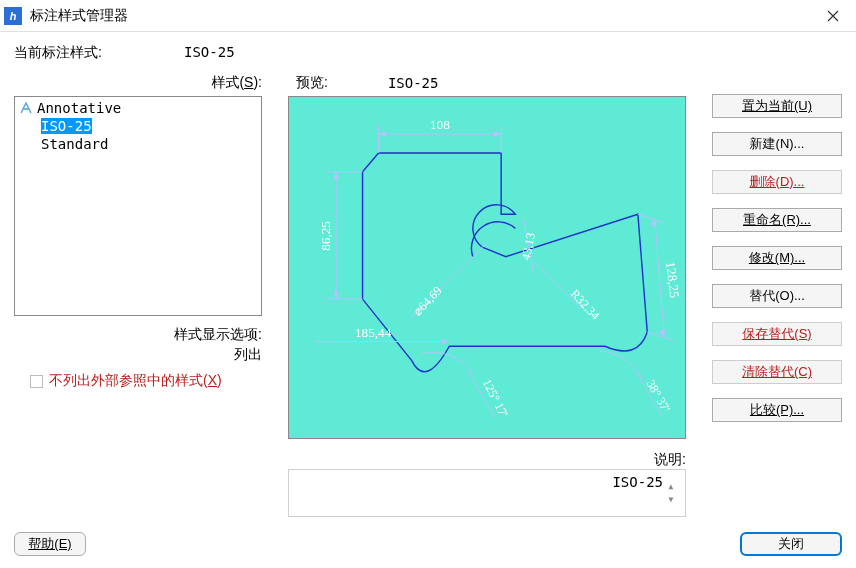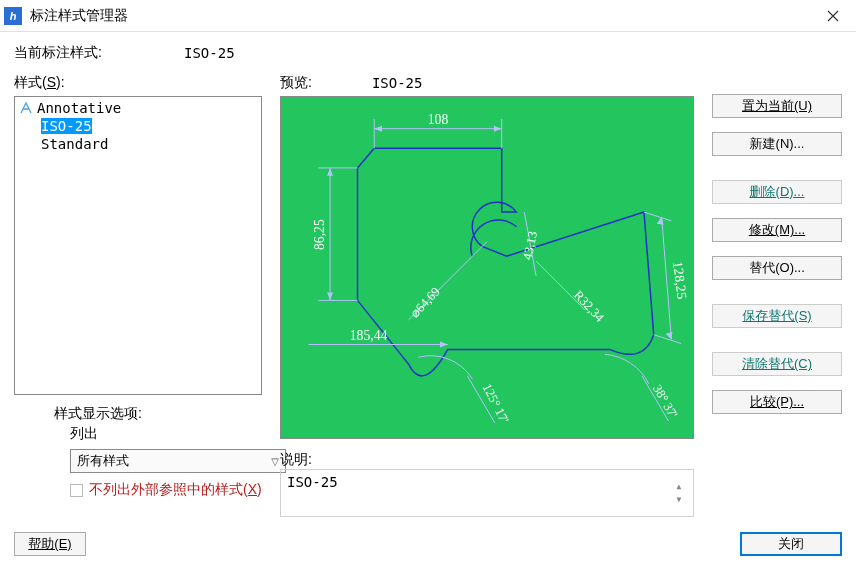--- a/index.html
+++ b/index.html
@@ -40,7 +40,7 @@
   }
   .row-current {
     display: flex;
-    align-items: center;
+    align-items: flex-start;
     margin-bottom: 12px;
     font-size: 14px;
   }

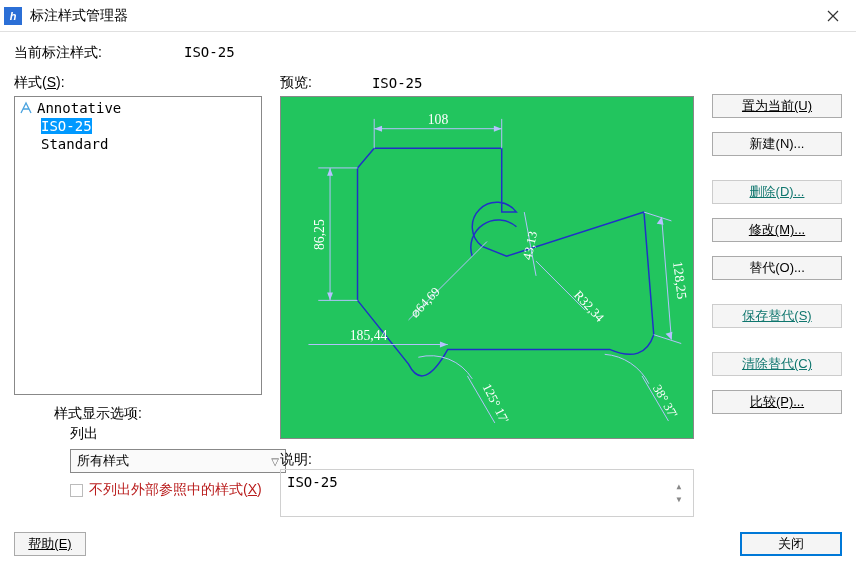--- a/index.html
+++ b/index.html
@@ -49,7 +49,8 @@
 
   .main-grid {
     display: flex;
-    gap: 18px;
+    gap: 26px;
+    text-align: right;
   }
   .col-left { width: 248px; }
   .col-mid { flex: 1; }

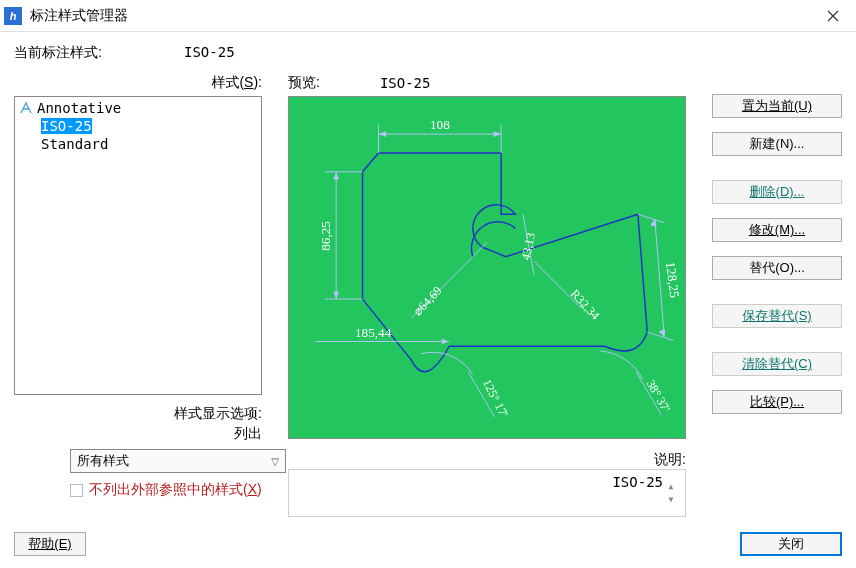--- a/index.html
+++ b/index.html
@@ -84,7 +84,7 @@
   }
 
   .preview-header {
-    display: flex; align-items: center; font-size: 14px; margin-bottom: 4px; gap: 60px;
+    display: flex; align-items: center; font-size: 14px; margin-bottom: 4px; gap: 60px; margin-left: 8px;
   }
   .preview-box {
     border: 1px solid #888;

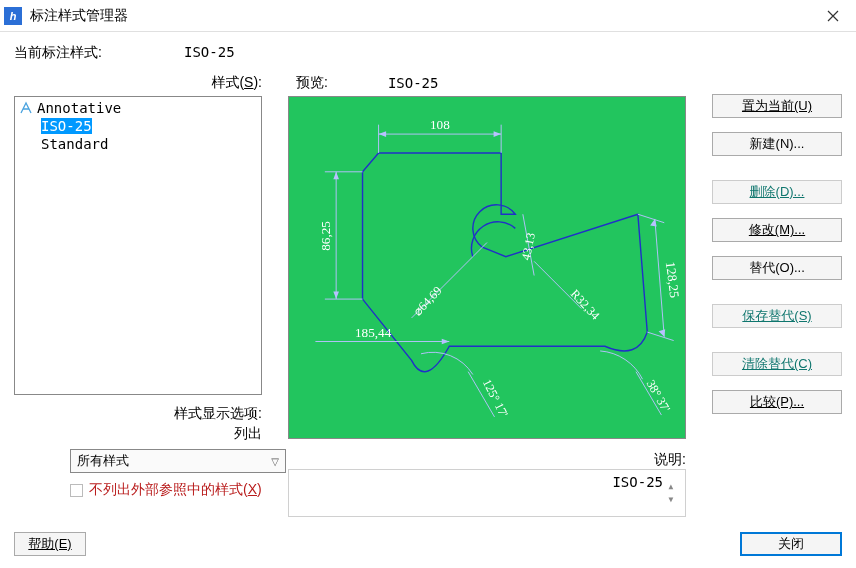--- a/index.html
+++ b/index.html
@@ -61,7 +61,7 @@
 
   .listbox {
     border: 1px solid #888;
-    height: 299px;
+    height: 220px;
     background: #fff;
     font-family: "SimSun","Consolas", monospace;
     font-size: 14px;

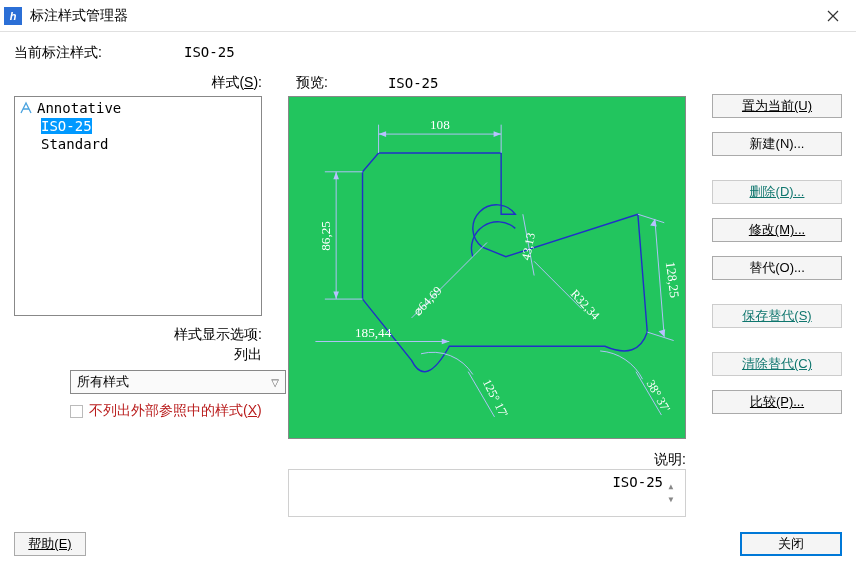--- a/index.html
+++ b/index.html
@@ -88,7 +88,7 @@
   }
   .preview-box {
     border: 1px solid #888;
-    background: #22c55e;
+    background: #5eead4;
     height: 343px;
     position: relative;
     overflow: hidden;

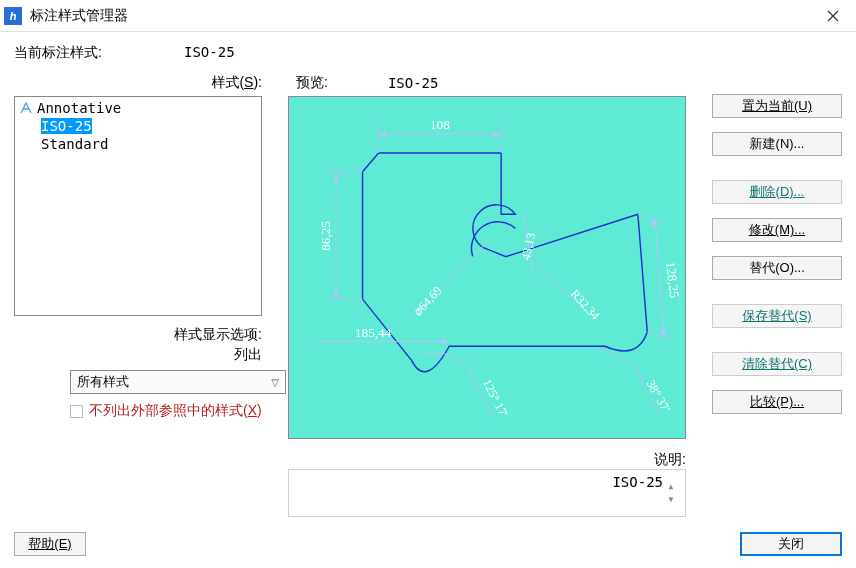--- a/index.html
+++ b/index.html
@@ -145,7 +145,7 @@
     padding: 0 6px;
     white-space: nowrap;
   }
-  .btn.disabled { color: #0f766e; border-color: #ccc; margin-top: 10px; }
+  .btn.disabled { color: #b91c1c; border-color: #ccc; }
   .bottom-row {
     position: absolute;
     bottom: 12px;

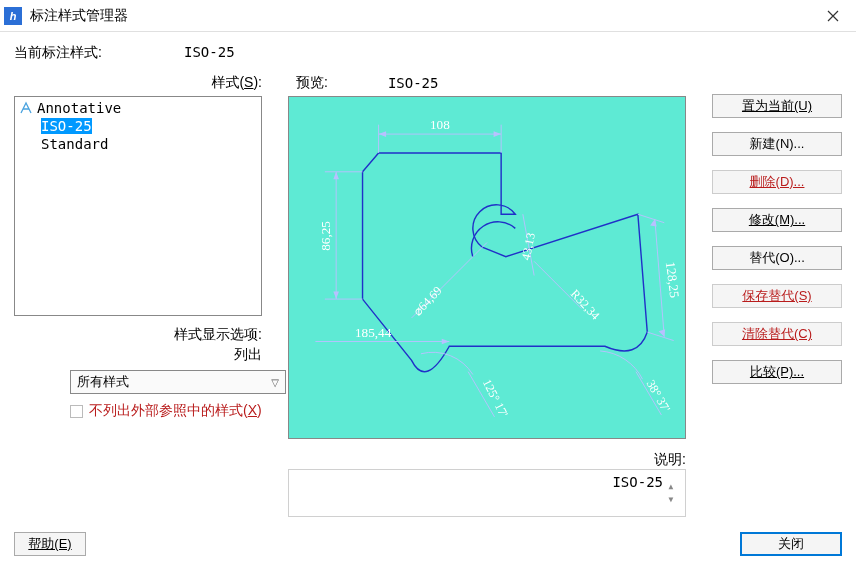--- a/index.html
+++ b/index.html
@@ -312,6 +312,9 @@
           <span style="text-decoration:underline">删除(D)...</span>
         </div>
       <div class="btn">
+          <span style="text-decoration:underline">重命名(R)...</span>
+        </div>
+      <div class="btn">
           <span style="text-decoration:underline">修改(M)...</span>
         </div>
       <div class="btn">

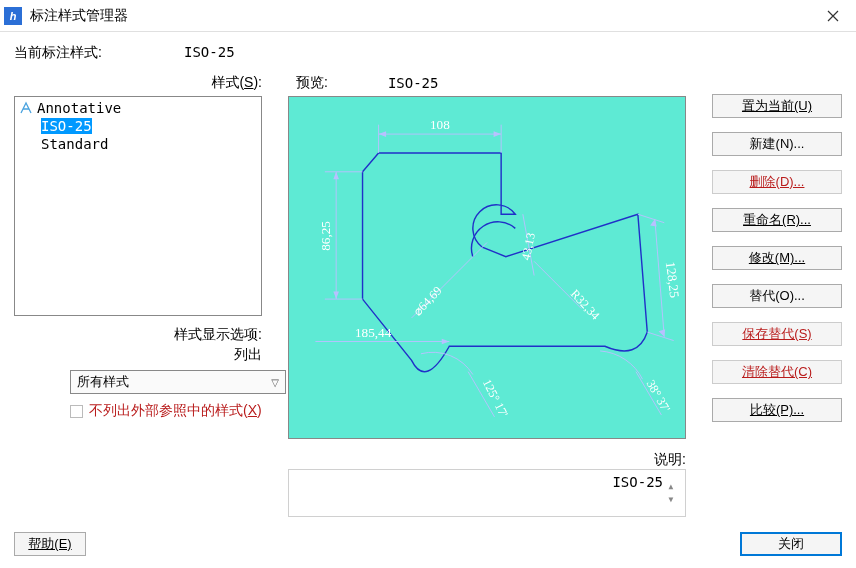--- a/index.html
+++ b/index.html
@@ -114,7 +114,7 @@
   }
   .desc-box .body { flex:1; }
 
-  .display-options { margin-top: 10px; font-size: 14px; margin-left: 40px; }
+  .display-options { margin-top: 10px; font-size: 14px; }
   .display-options .subtitle { margin-top: 2px; margin-left: 16px; }
   .dropdown {
     width: 216px;

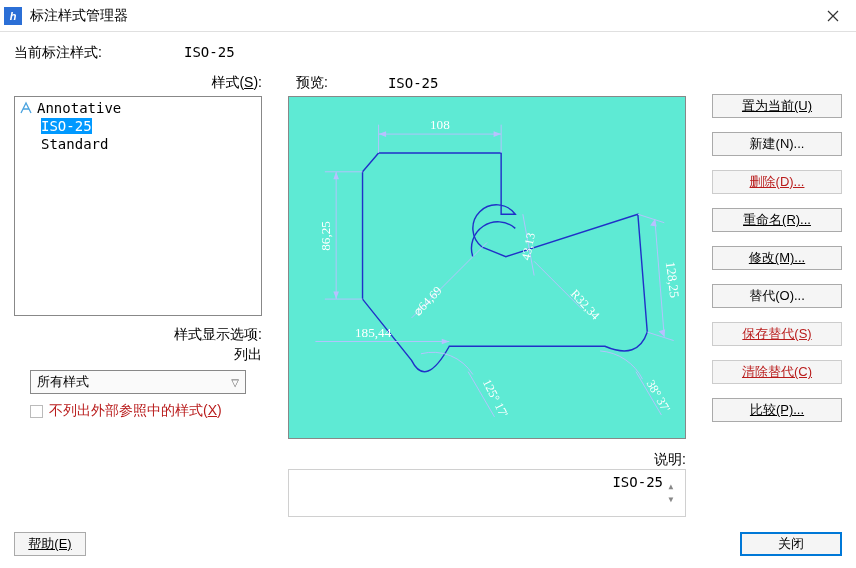--- a/index.html
+++ b/index.html
@@ -209,10 +209,6 @@
       <div class="display-options">
         <div>样式显示选项:</div>
         <div class="subtitle">列出</div>
-        <div class="dropdown">
-          <span>所有样式</span>
-          <span class="chev">▽</span>
-        </div>
         <div class="checkbox-row">
           <span class="box"></span>
           <span><span>不列出外部参照中的样式(</span><span style="text-decoration:underline">X</span><span>)</span></span>

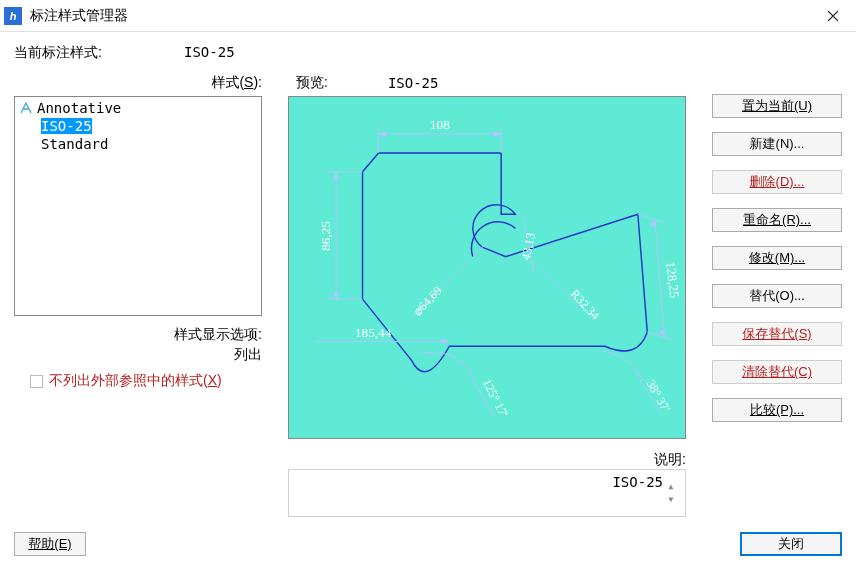--- a/index.html
+++ b/index.html
@@ -154,7 +154,7 @@
     display: flex;
     justify-content: space-between;
   }
-  .bottom-row .btn { width: 72px; }
+  .bottom-row .btn { width: 72px; border-radius: 6px; }
   .bottom-row .btn.close-btn { width: 102px; border: 2px solid #0078d7; }
 
   svg { display: block; }

